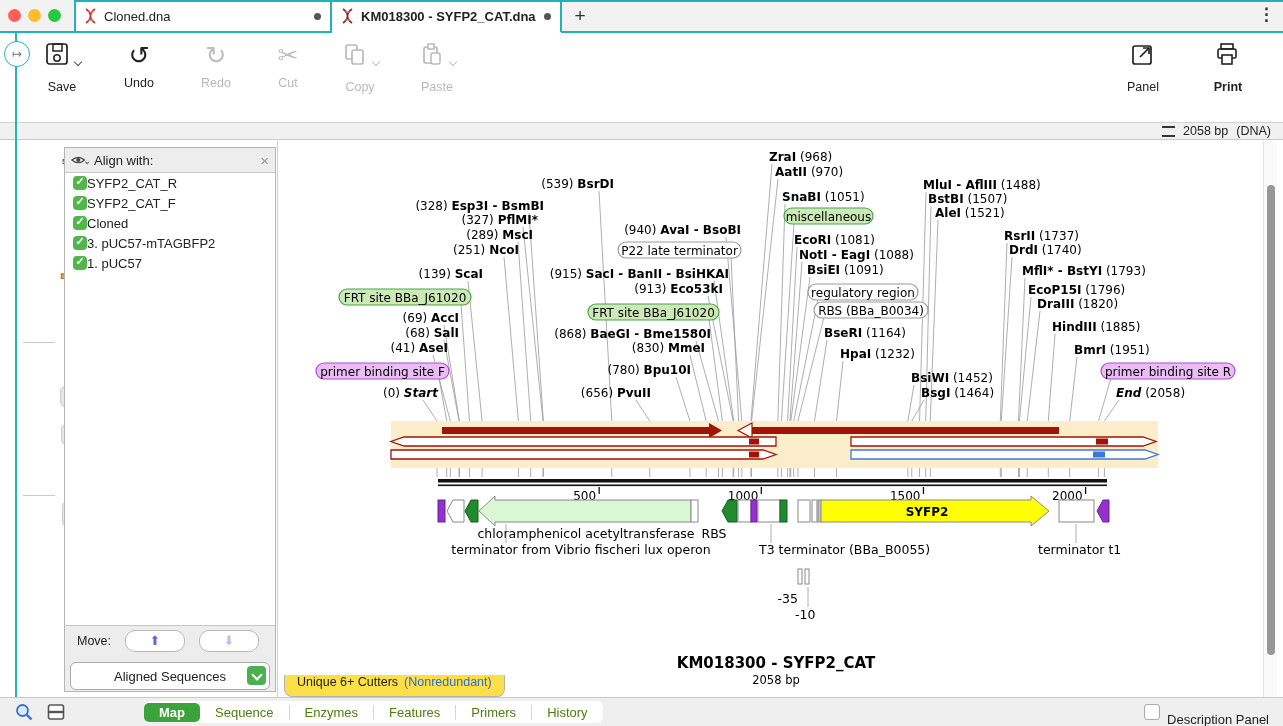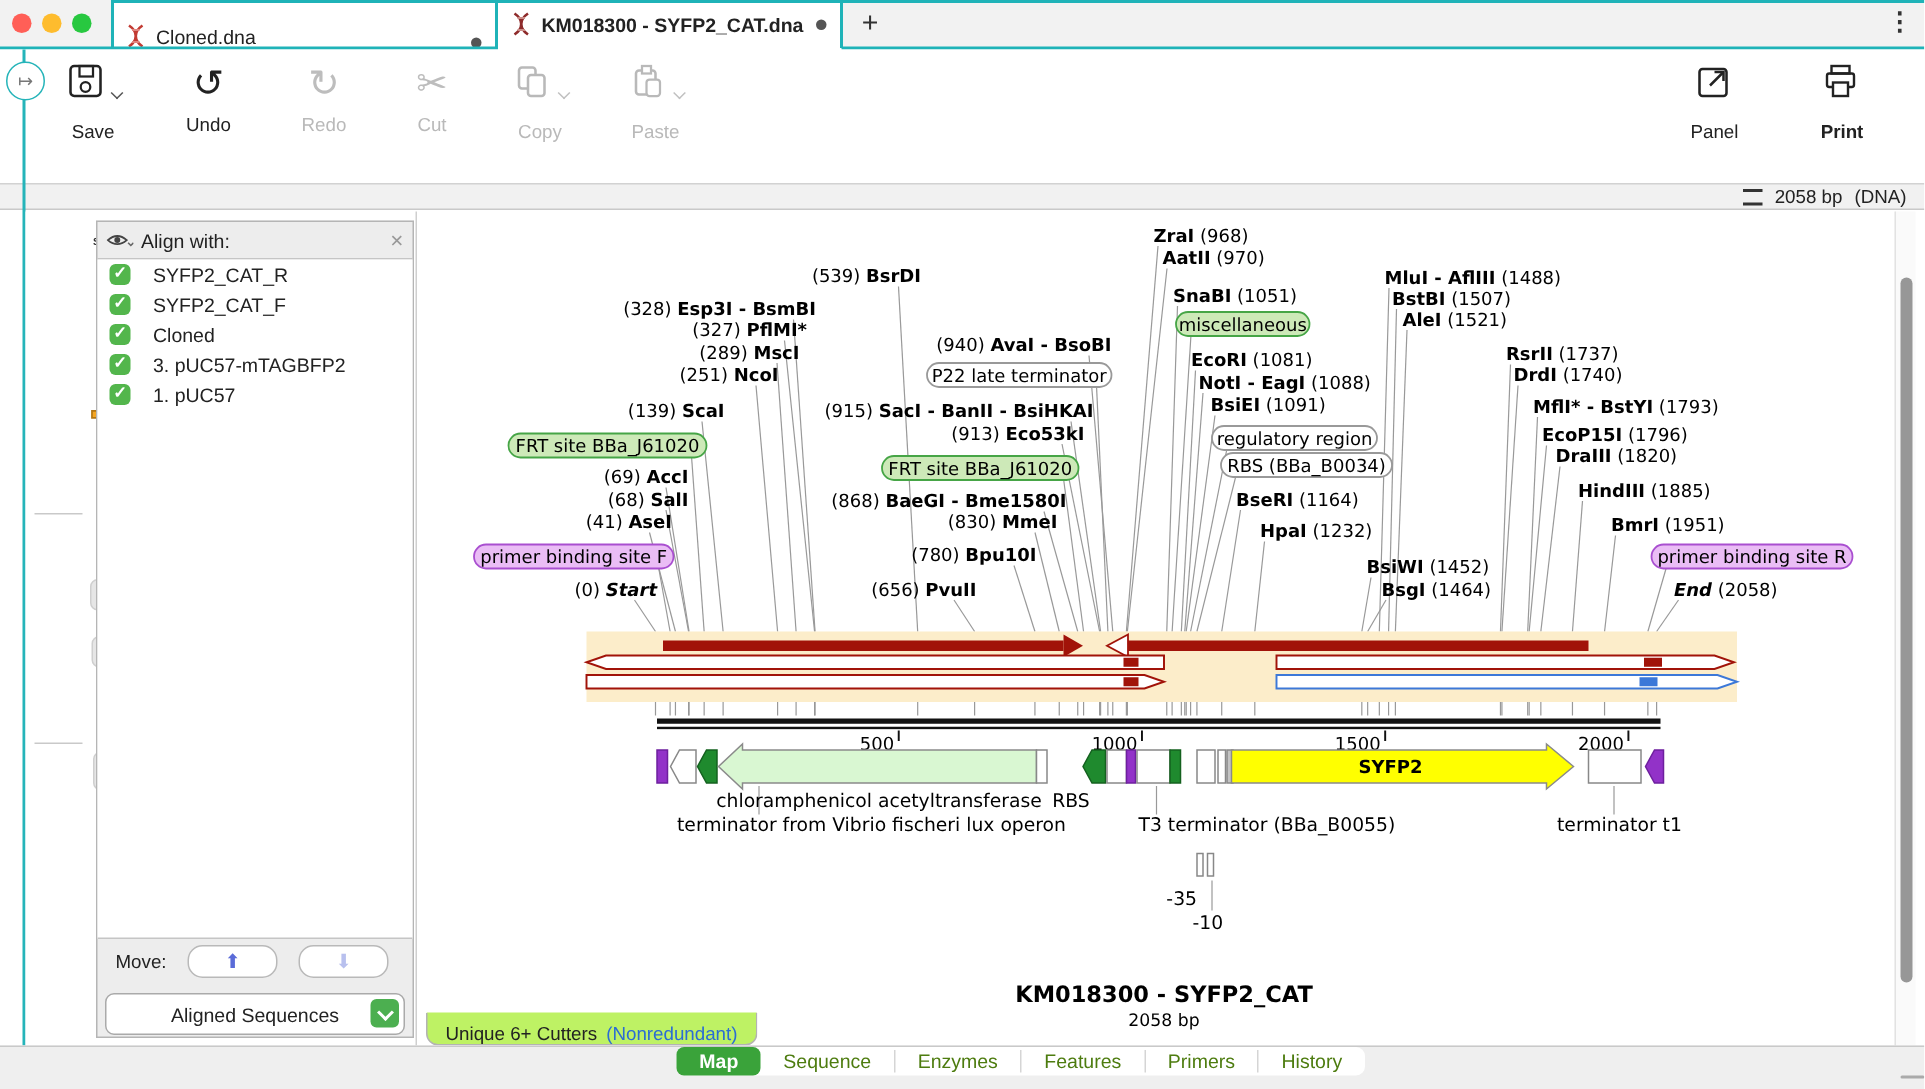--- a/index.html
+++ b/index.html
@@ -108,7 +108,7 @@
       <line x1="2.6" y1="13" x2="15.4" y2="13" stroke="#333" stroke-width="1.1"></line>
     </svg>
 
-    <div class="tab" style="left:74px;width:257px;align-items:flex-end;">
+    <div class="tab" style="left:74px;width:257px;">
       <svg width="13" height="16" viewBox="0 0 13 16">
         <path d="M2,1 C8,5 8,11 2,15 M11,1 C5,5 5,11 11,15" fill="none" stroke="#c23b33" stroke-width="1.8"></path>
         <line x1="4" y1="4" x2="9" y2="4" stroke="#e0837d" stroke-width="1.2"></line>

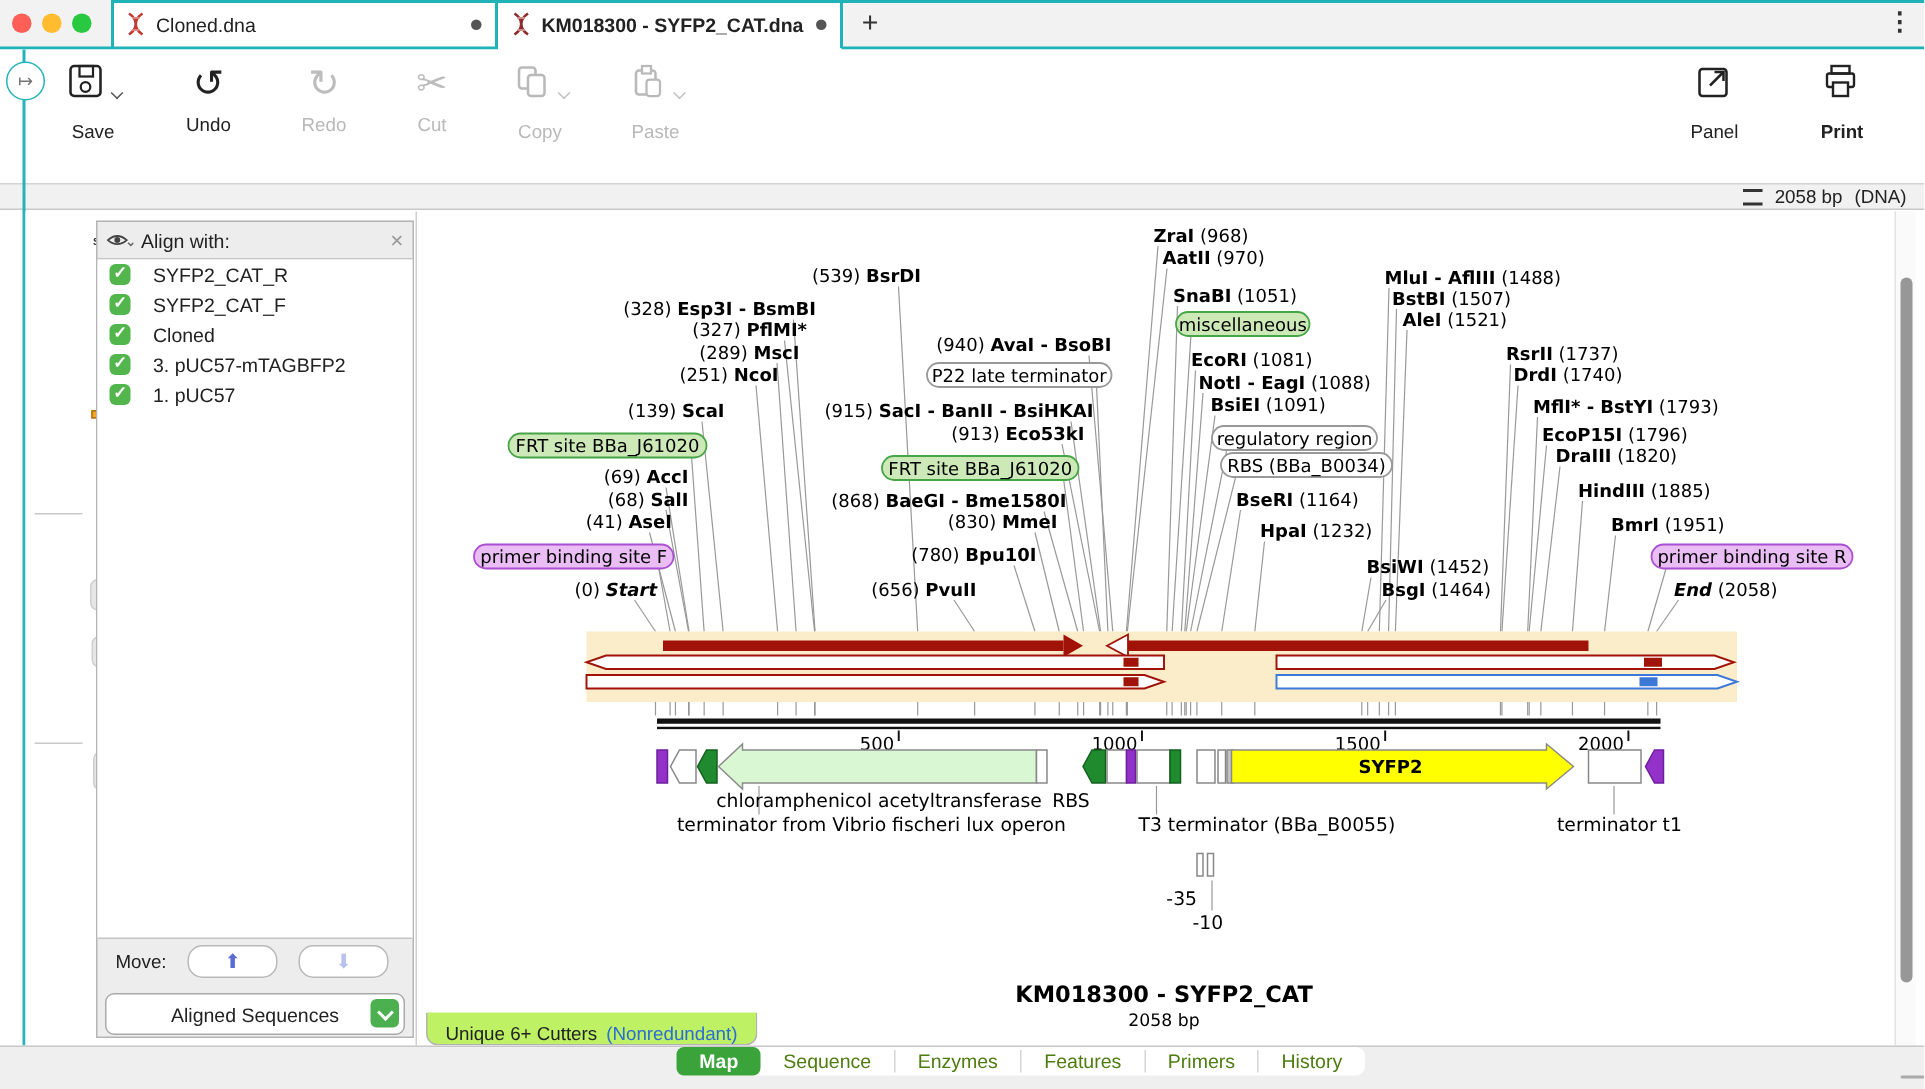--- a/index.html
+++ b/index.html
@@ -52,7 +52,7 @@
          padding:0 6px;font-size:13px;}
   .phead .x{margin-left:auto;color:#999;font-size:15px;}
   .plist{height:452px;background:#fff;border-bottom:1px solid #c5c5c5;overflow:hidden;}
-  .prow{height:20px;display:flex;align-items:center;gap:15px;padding-left:8px;font-size:13px;}
+  .prow{height:20px;display:flex;align-items:center;gap:0;padding-left:8px;font-size:13px;}
   .prow.sel{background:#3e9e3e;color:#fff;}
   .cb{width:14px;height:14px;border-radius:4px;background:#53b64c;position:relative;flex:none;}
   .cb::after{content:"✓";position:absolute;left:2.5px;top:-1px;color:#fff;font-size:11px;font-weight:bold;}

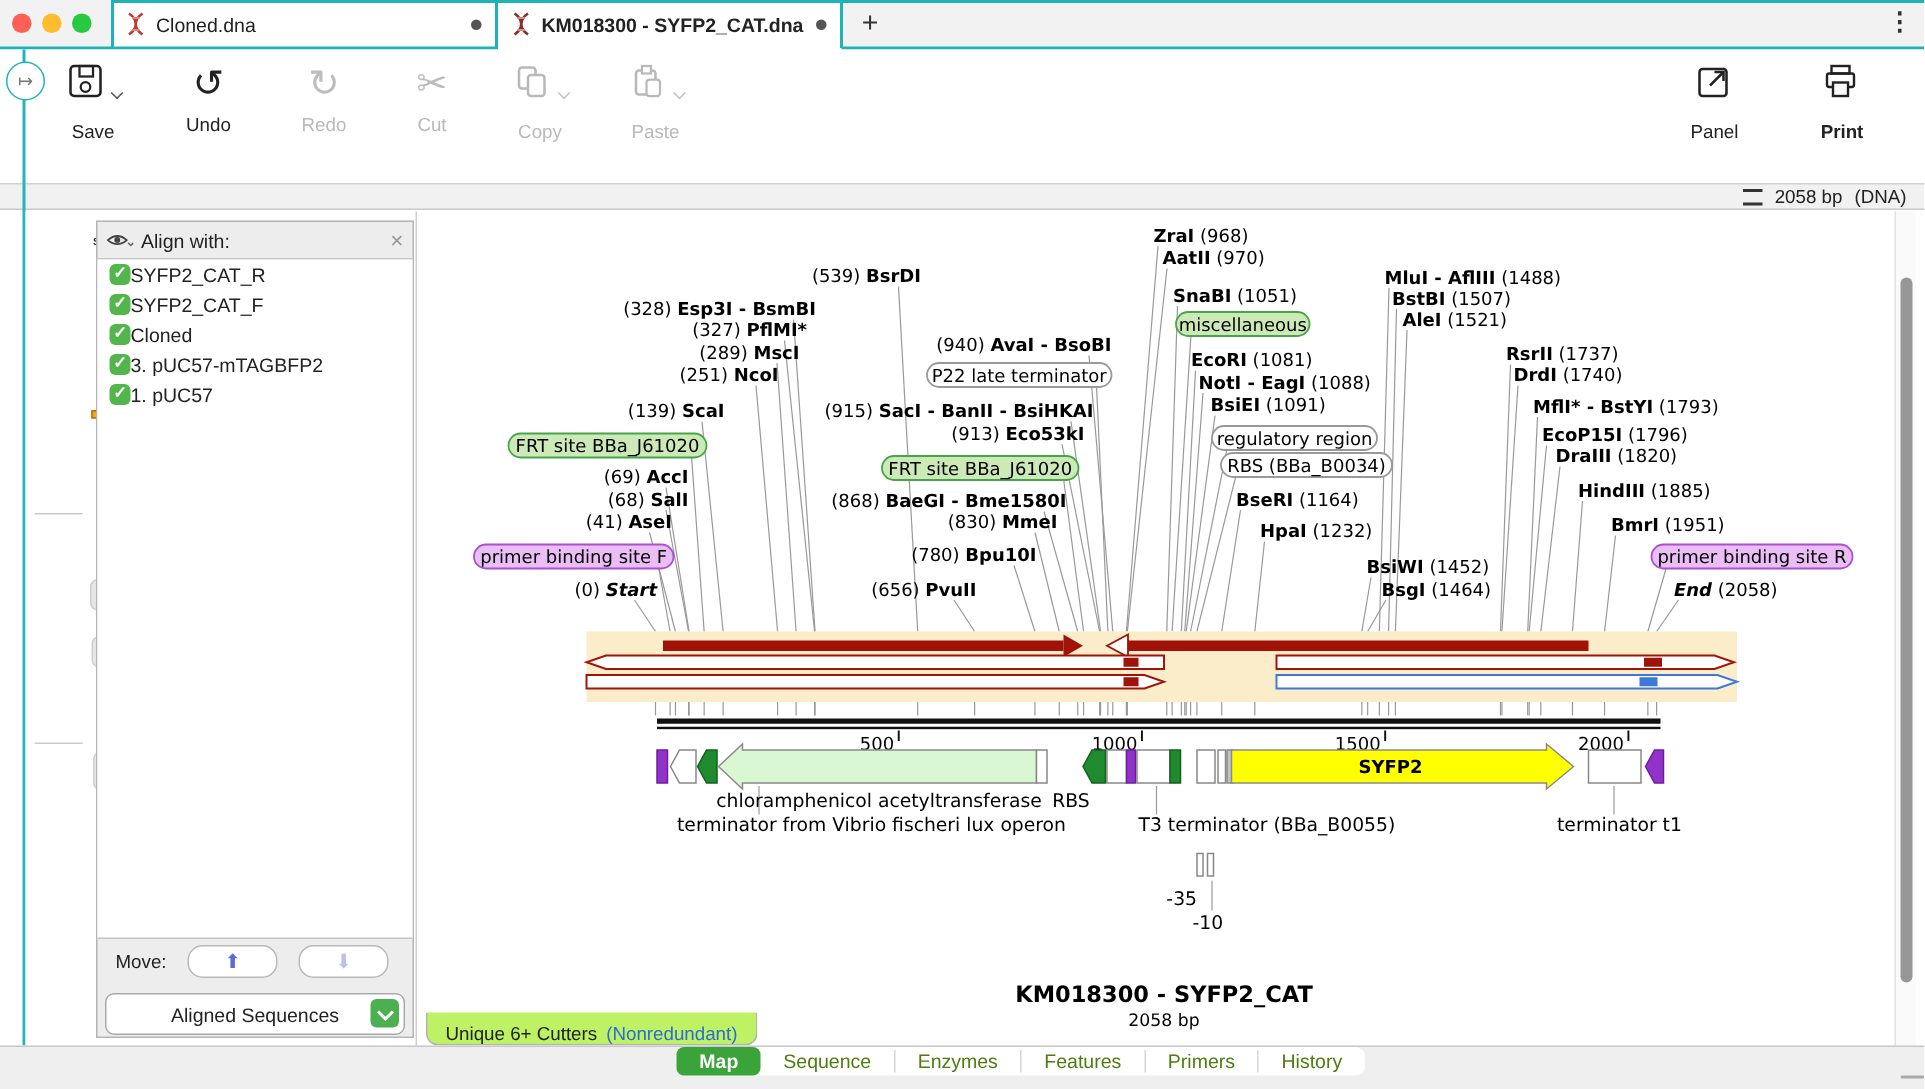--- a/index.html
+++ b/index.html
@@ -69,8 +69,8 @@
   
   .mappane{position:absolute;left:277px;top:141px;width:986px;height:556px;background:#fff;
            border-left:1px solid #cfcfcf;box-sizing:border-box;}
-  .cutters{position:absolute;left:6px;bottom:0;height:21px;background:#bef264;border:1px solid #b3b3b3;
-           border-top:none;border-radius:0 0 8px 8px;font-size:12.5px;display:flex;align-items:flex-end;
+  .cutters{position:absolute;left:6px;bottom:0;height:21px;background:#fde047;border:1px solid #b3b3b3;
+           border-top:none;border-radius:0 0 8px 8px;font-size:12.5px;display:flex;align-items:flex-start;
            gap:6px;padding:0 12px;}
   .cutters .lnk{color:#2b6cd4;}
   .vscroll{position:absolute;left:1263px;top:141px;width:14px;height:556px;background:#fafafa;

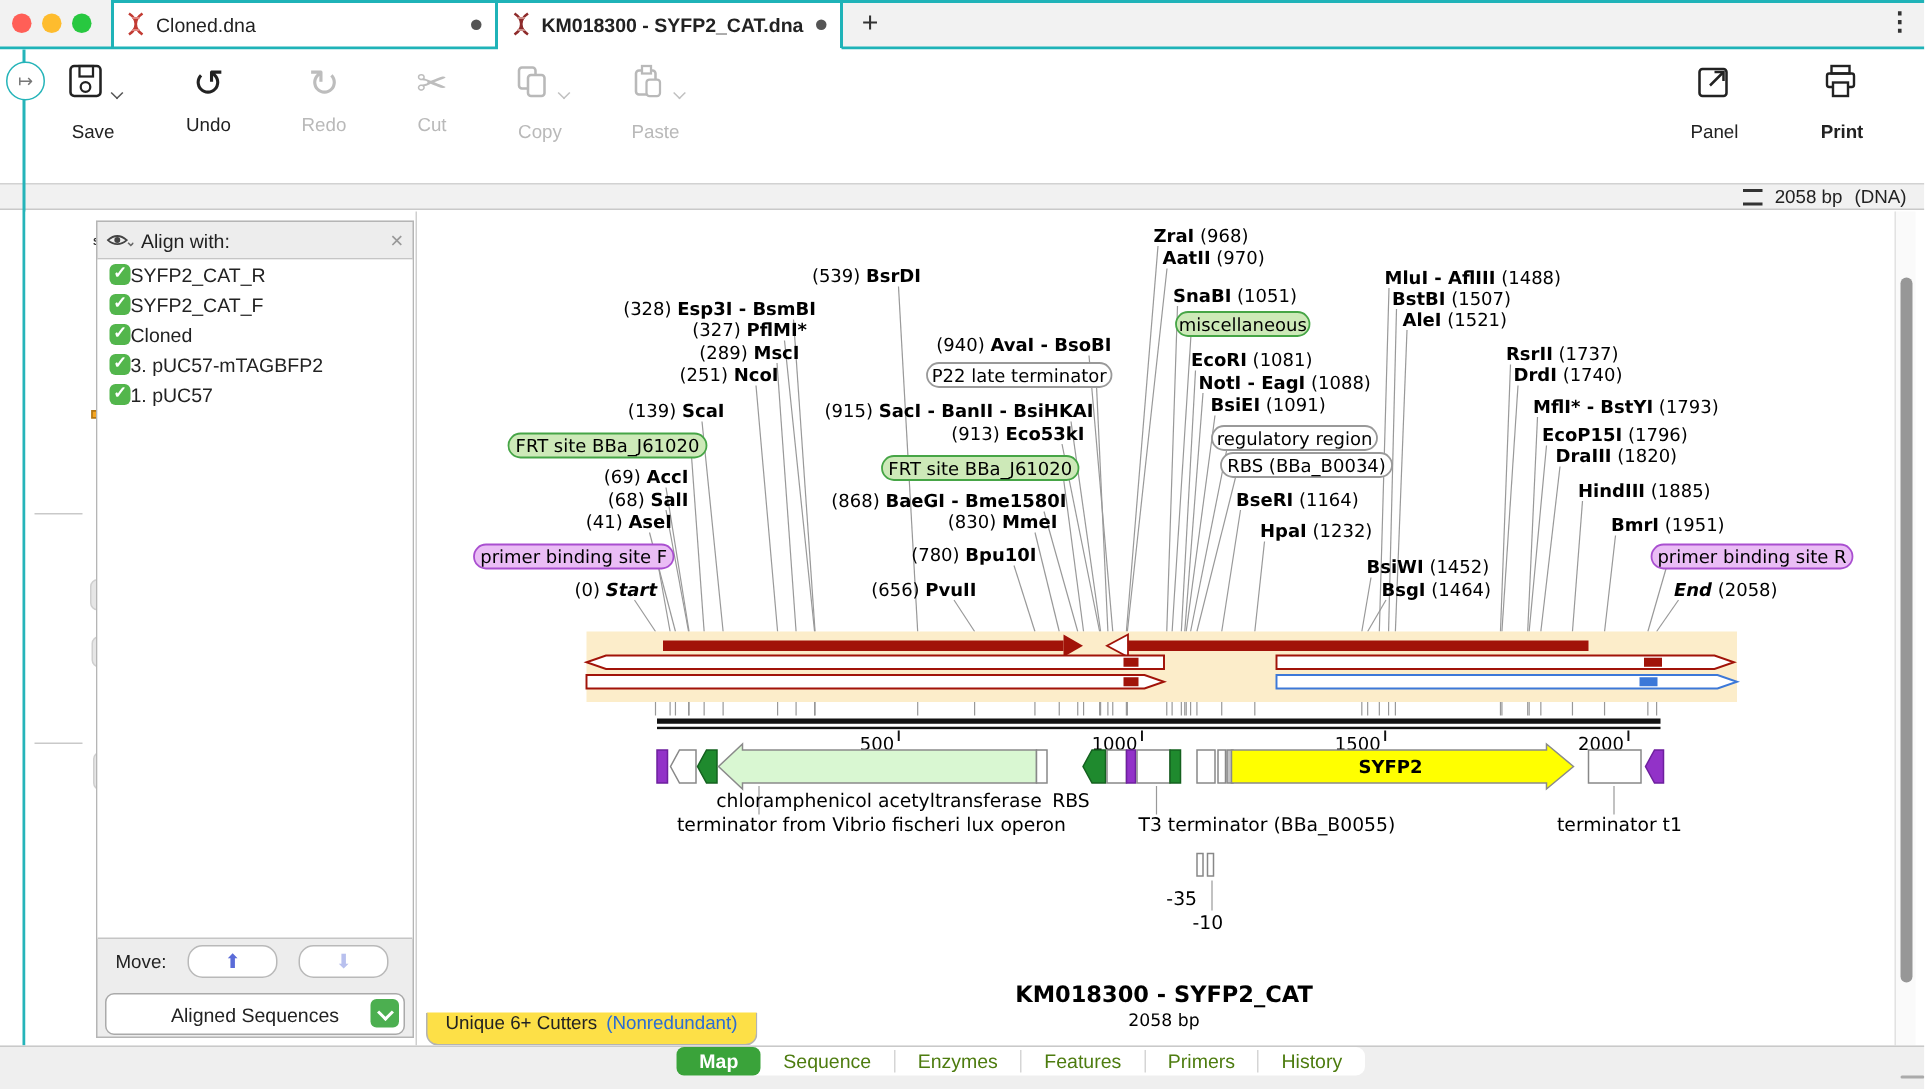--- a/index.html
+++ b/index.html
@@ -78,7 +78,7 @@
   .vthumb{position:absolute;left:3px;top:44px;width:8px;height:470px;background:#979797;border-radius:4px;}
   
   .bottombar{position:absolute;left:0;top:697px;width:1283px;height:29px;background:#efefef;
-             border-top:1px solid #c9c9c9;box-sizing:border-box;display:flex;align-items:center;font-size:13px;flex-direction:column;}
+             border-top:1px solid #c9c9c9;box-sizing:border-box;display:flex;align-items:center;font-size:13px;}
   .btabs{display:flex;align-items:center;background:#fff;border-radius:6px;margin-left:78px;height:22px;}
   .btab{padding:2px 15px;color:#4d7c0f;}
   .btab.active{background:#3aa33a;color:#fff;border-radius:5px;font-weight:bold;}

